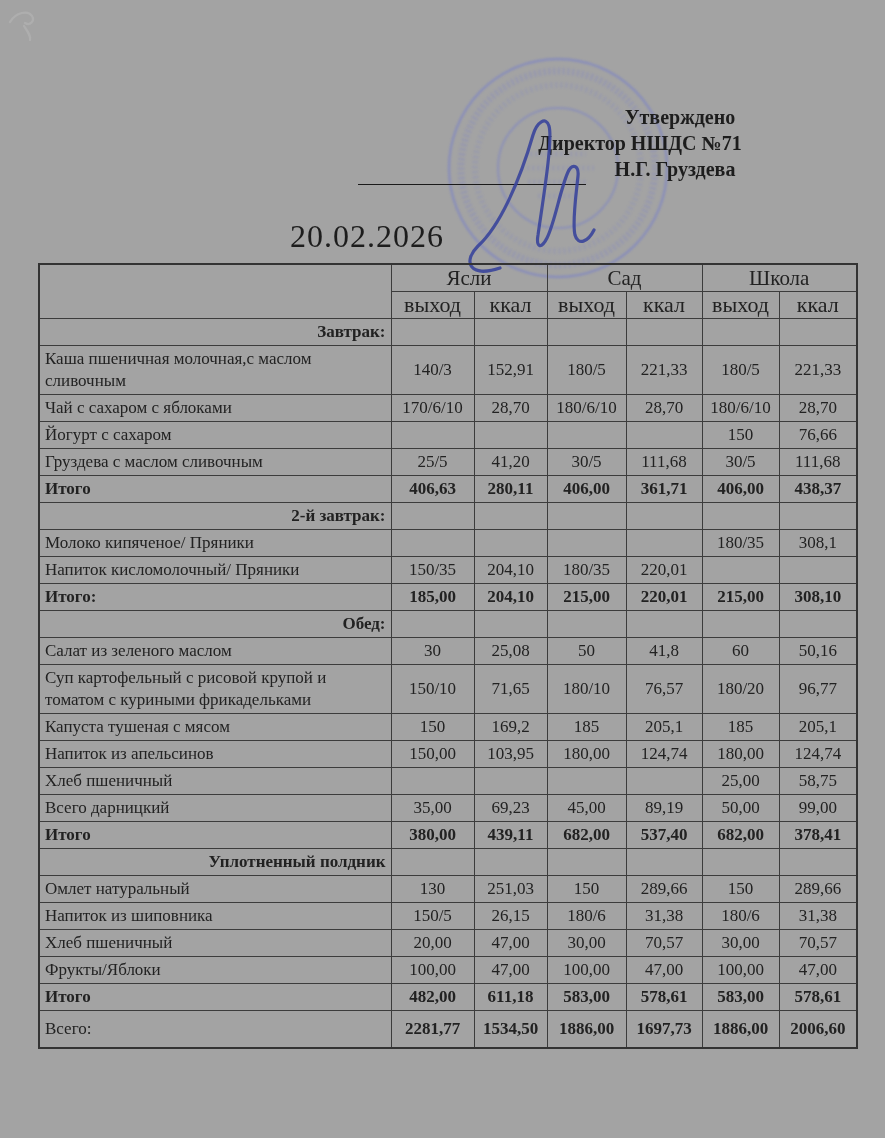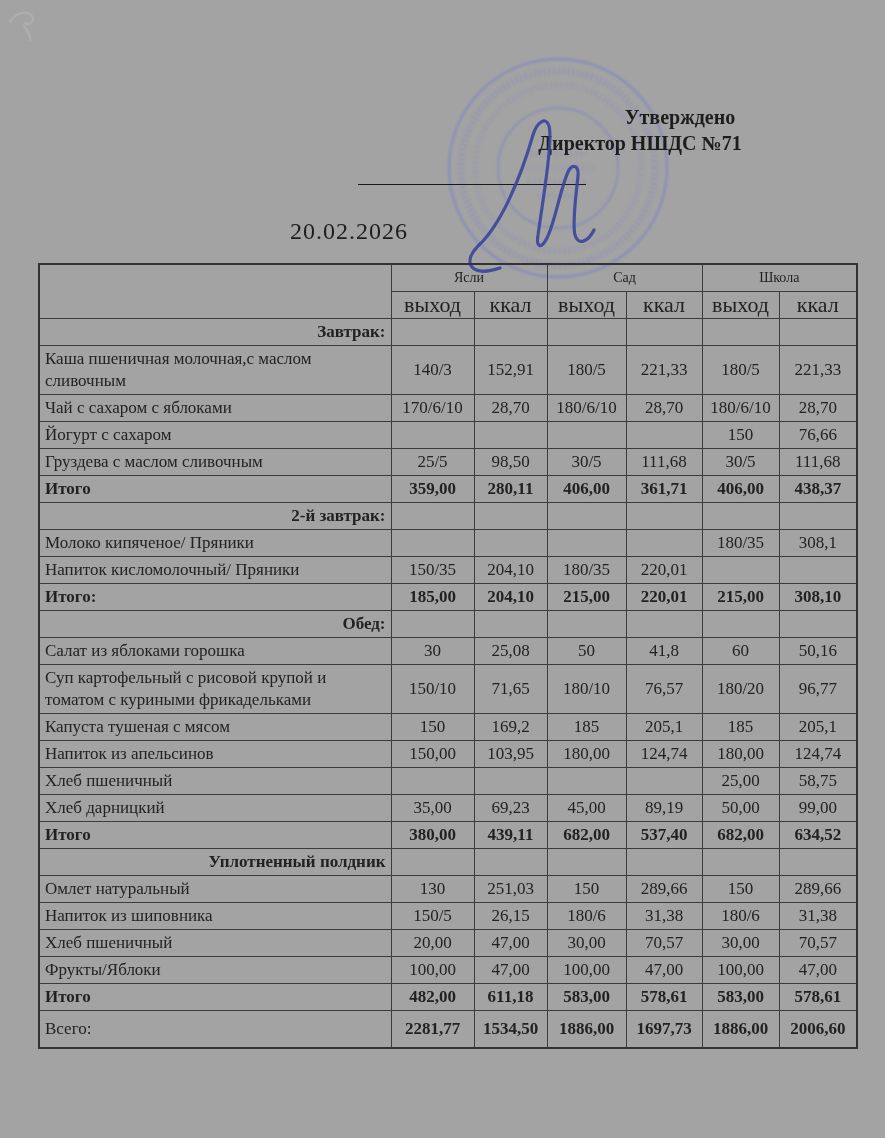--- a/index.html
+++ b/index.html
@@ -63,6 +63,7 @@
 
   <div class="approved-line1">Утверждено</div>
   <div class="approved-line2">Директор НШДС №71</div>
+  <div class="approved-line3">Н.Г. Груздева</div>
   <div class="sign-line"></div>
 
   <svg class="signature" width="200" height="175" viewBox="0 0 200 175">

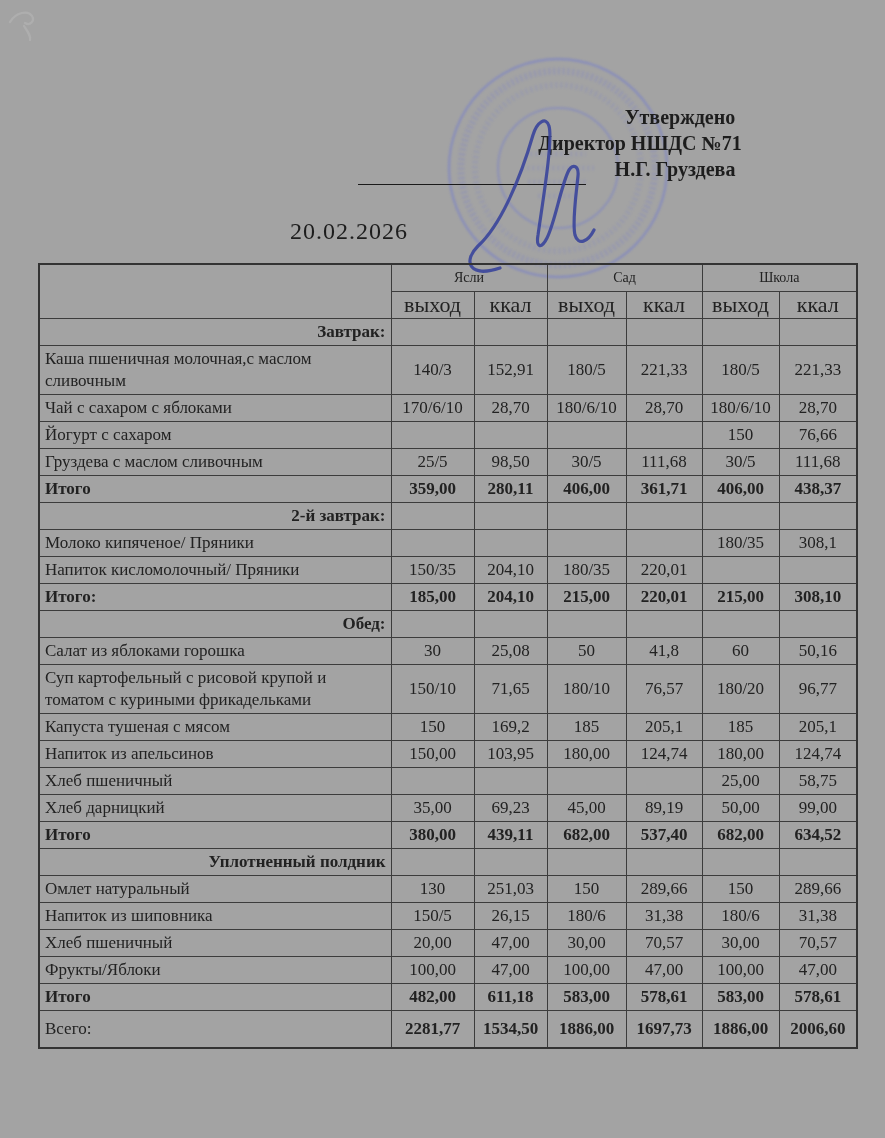--- a/index.html
+++ b/index.html
@@ -17,7 +17,7 @@
     font-weight:bold; font-size:20px; }
   .sign-line { position:absolute; top:184px; left:358px; width:228px; height:0;
     border-top:1.6px solid #1a1a1a; }
-  .doc-date { position:absolute; top:218px; left:290px; font-size:24px; letter-spacing:1px; }
+  .doc-date { position:absolute; top:218px; left:290px; font-size:32px; letter-spacing:1px; }
   
   .stamp { position:absolute; left:438px; top:48px; opacity:.85; }
   .signature { position:absolute; left:450px; top:105px; }

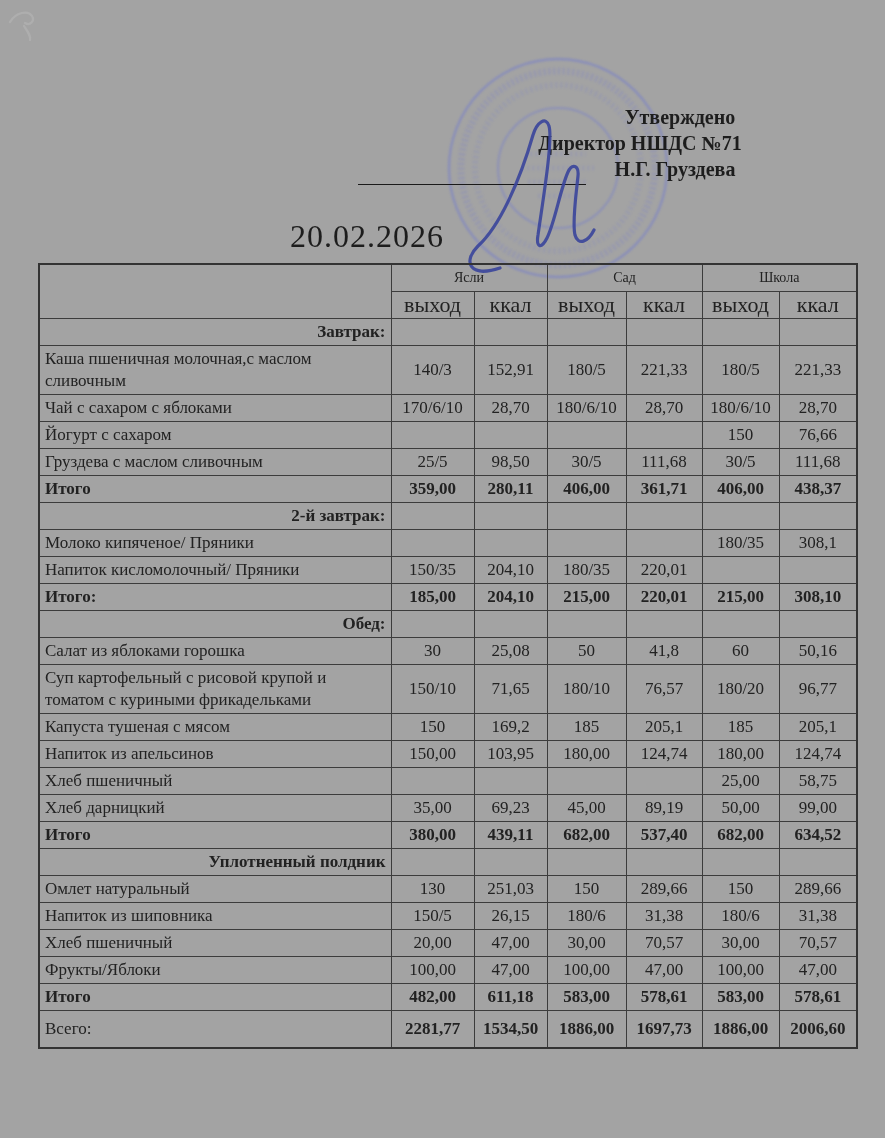--- a/index.html
+++ b/index.html
@@ -28,7 +28,7 @@
   table.menu th, table.menu td { border:1.6px solid #3c3c3c; padding:2px 5px;
     line-height:22px; height:22px; vertical-align:middle; overflow:hidden; }
   table.menu { border:2px solid #333; }
-  th.group-h { font-weight:normal; font-size:14px; text-align:center; }
+  th.group-h { font-weight:normal; font-size:21px; text-align:center; }
   th.sub-h { font-weight:normal; font-size:22px; text-align:center; }
   td.name-cell { text-align:left; padding-left:8px; }
   td.value-cell { text-align:center; }

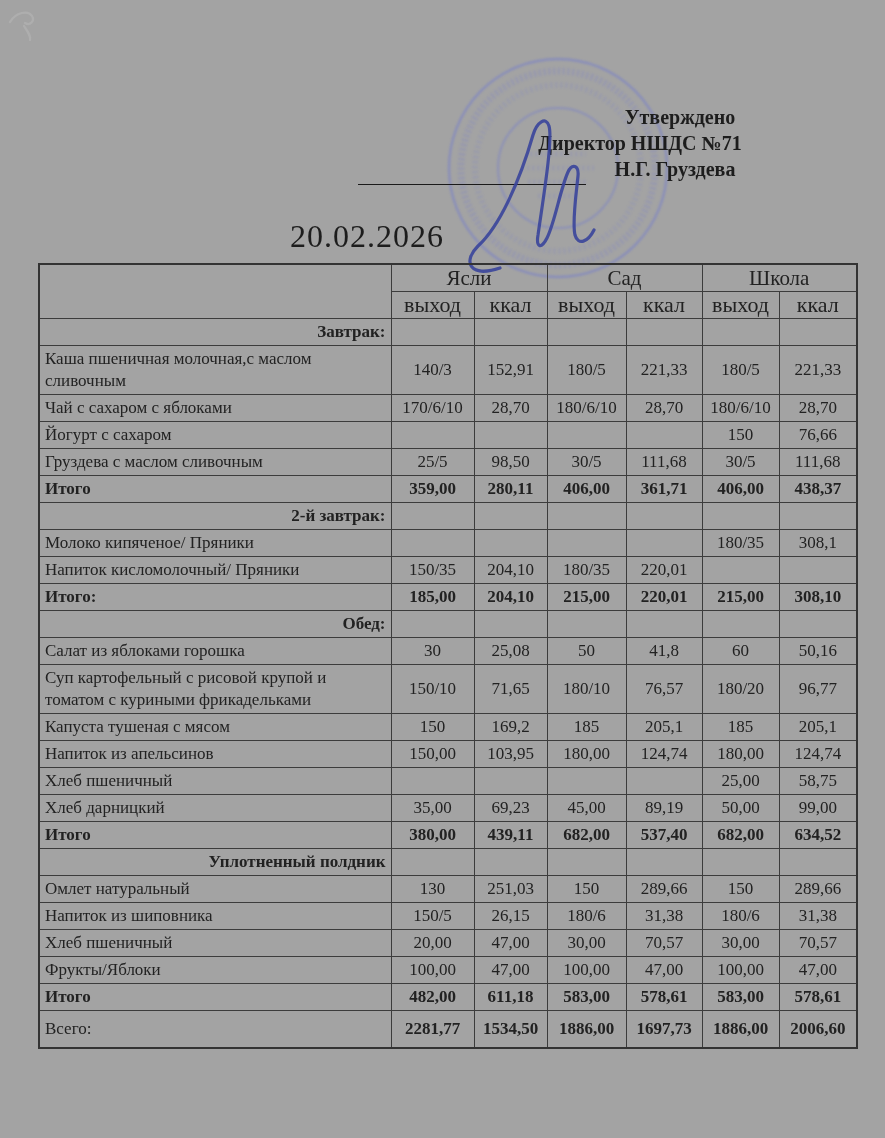--- a/index.html
+++ b/index.html
@@ -138,7 +138,7 @@
         <tr class="row-item">
           <td class="name-cell">Груздева с маслом сливочным</td>
           <td class="value-cell">25/5</td>
-          <td class="value-cell">98,50</td>
+          <td class="value-cell">41,20</td>
           <td class="value-cell">30/5</td>
           <td class="value-cell">111,68</td>
           <td class="value-cell">30/5</td>

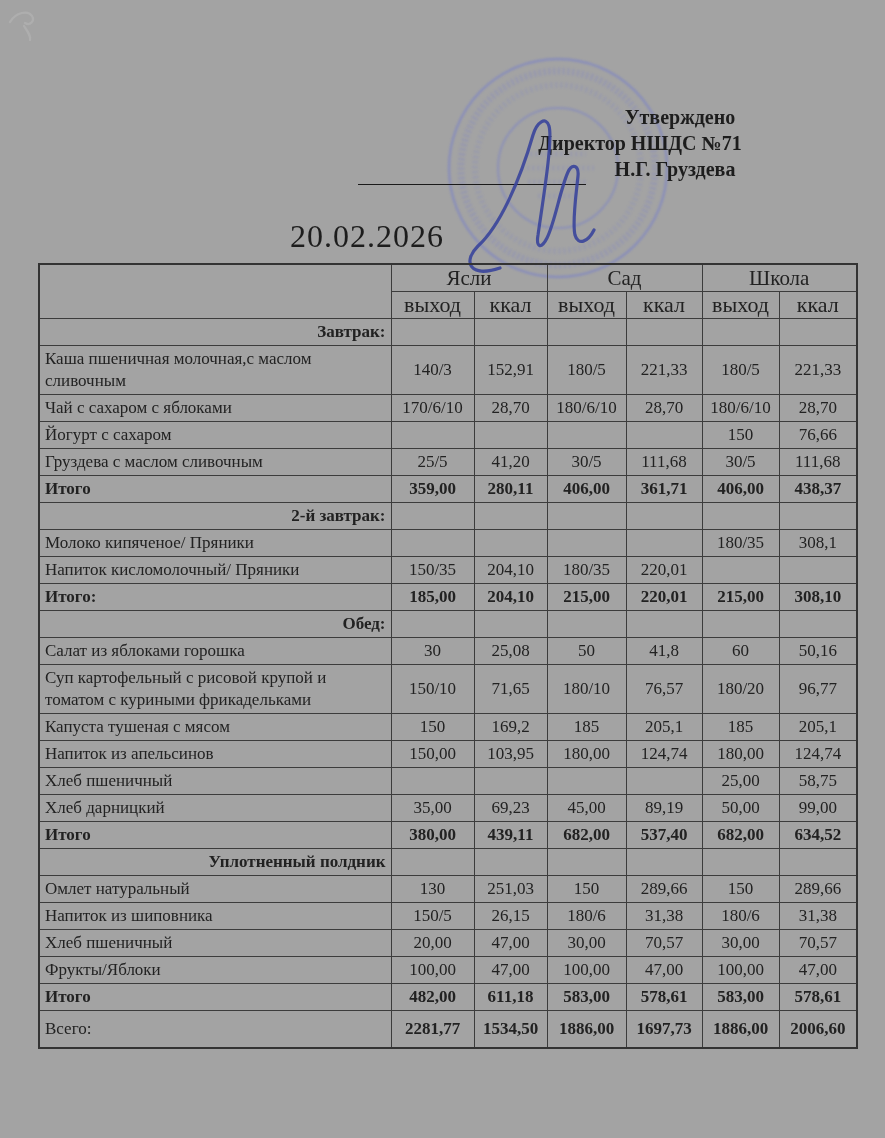--- a/index.html
+++ b/index.html
@@ -146,7 +146,7 @@
         </tr>
         <tr class="row-total">
           <td class="name-cell">Итого</td>
-          <td class="value-cell">359,00</td>
+          <td class="value-cell">406,63</td>
           <td class="value-cell">280,11</td>
           <td class="value-cell">406,00</td>
           <td class="value-cell">361,71</td>

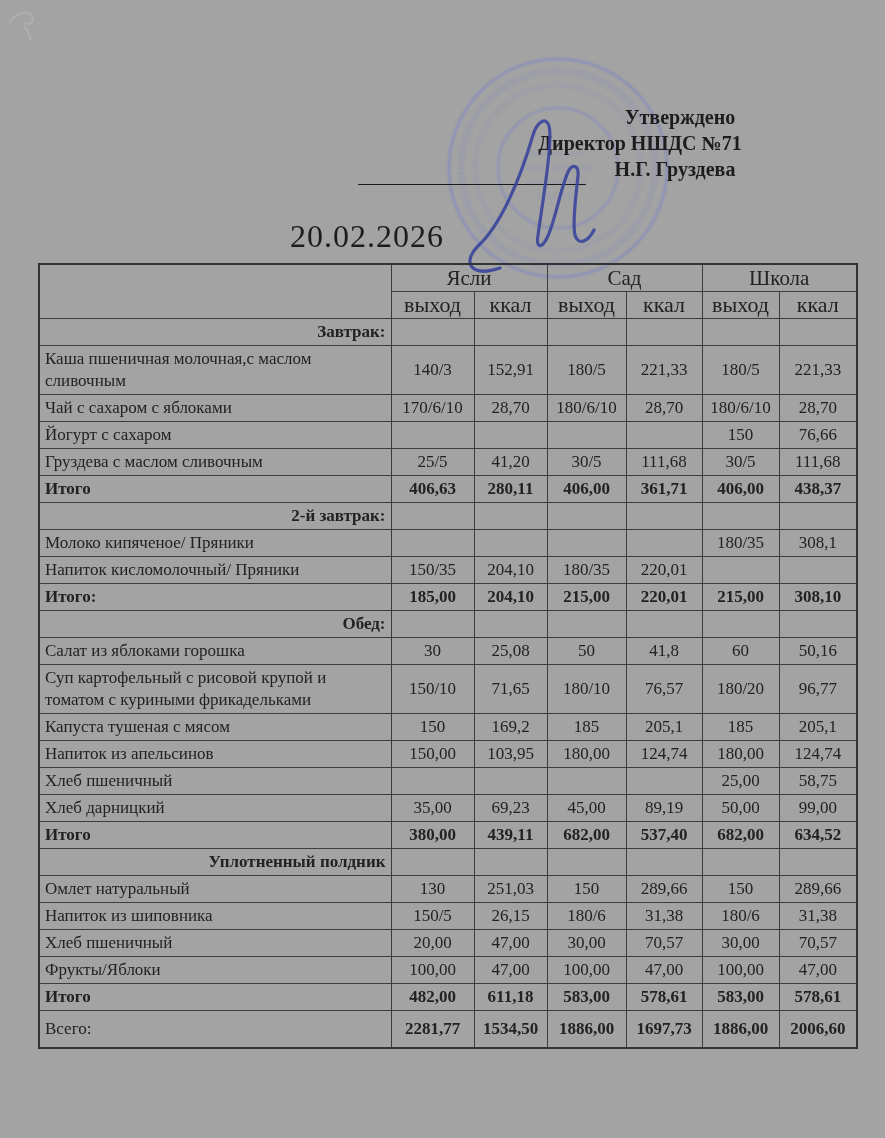--- a/index.html
+++ b/index.html
@@ -199,7 +199,7 @@
           <td class="value-cell"></td>
         </tr>
         <tr class="row-item">
-          <td class="name-cell">Салат из яблоками горошка</td>
+          <td class="name-cell">Салат из зеленого маслом</td>
           <td class="value-cell">30</td>
           <td class="value-cell">25,08</td>
           <td class="value-cell">50</td>

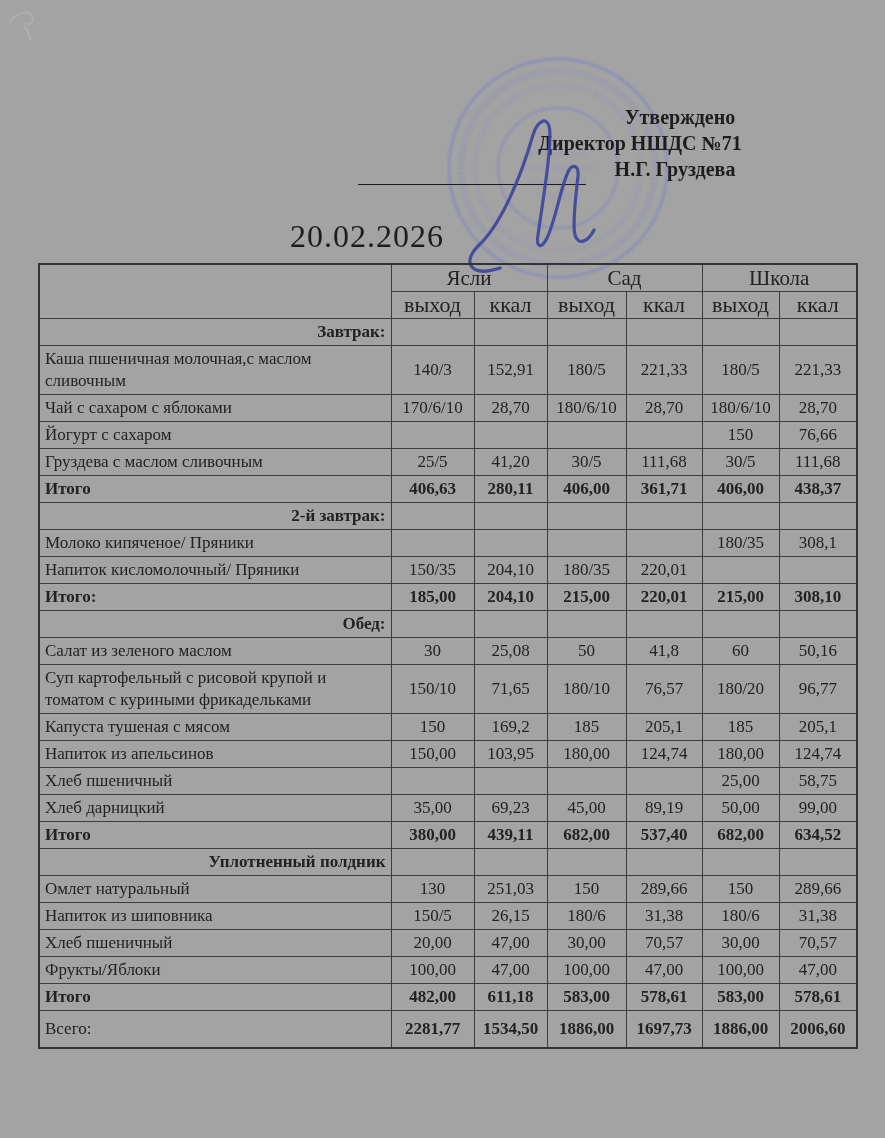--- a/index.html
+++ b/index.html
@@ -244,7 +244,7 @@
           <td class="value-cell">58,75</td>
         </tr>
         <tr class="row-item">
-          <td class="name-cell">Хлеб дарницкий</td>
+          <td class="name-cell">Всего дарницкий</td>
           <td class="value-cell">35,00</td>
           <td class="value-cell">69,23</td>
           <td class="value-cell">45,00</td>

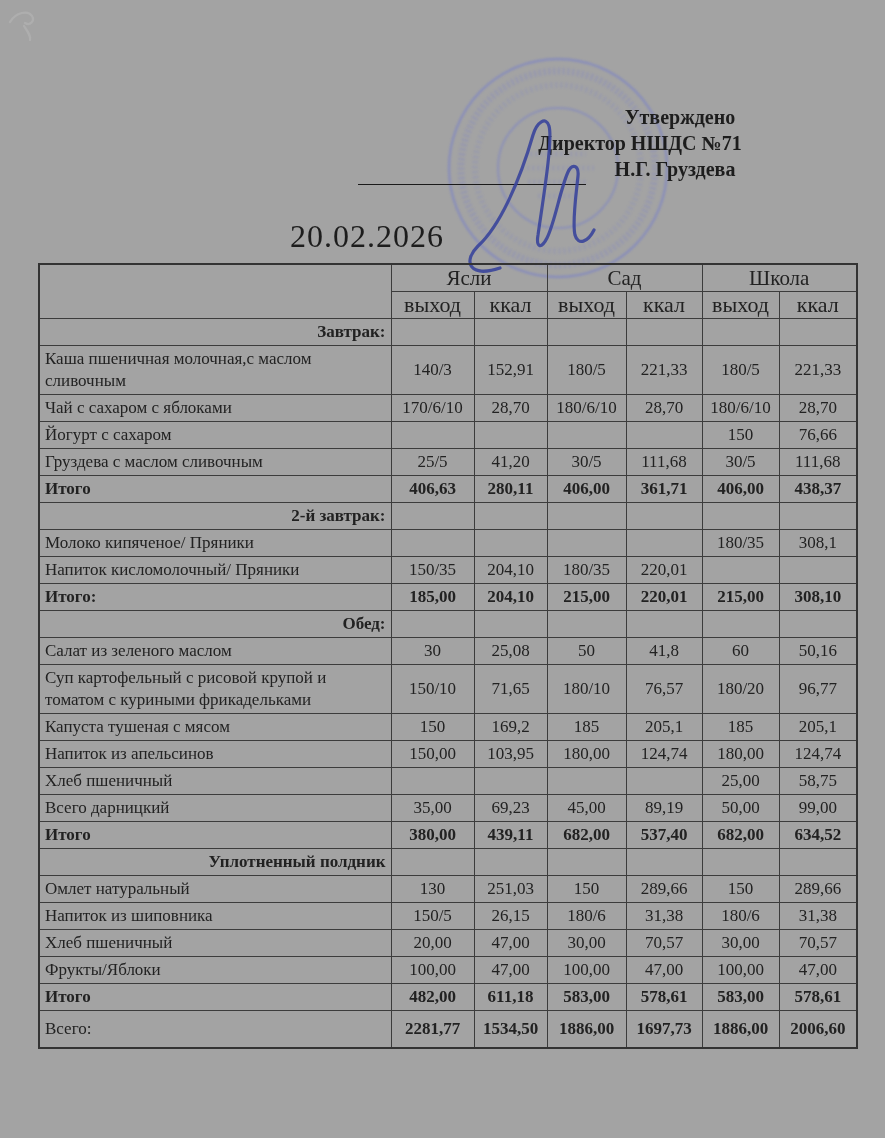--- a/index.html
+++ b/index.html
@@ -259,7 +259,7 @@
           <td class="value-cell">682,00</td>
           <td class="value-cell">537,40</td>
           <td class="value-cell">682,00</td>
-          <td class="value-cell">634,52</td>
+          <td class="value-cell">378,41</td>
         </tr>
         <tr class="row-section">
           <td class="name-cell">Уплотненный полдник</td>

